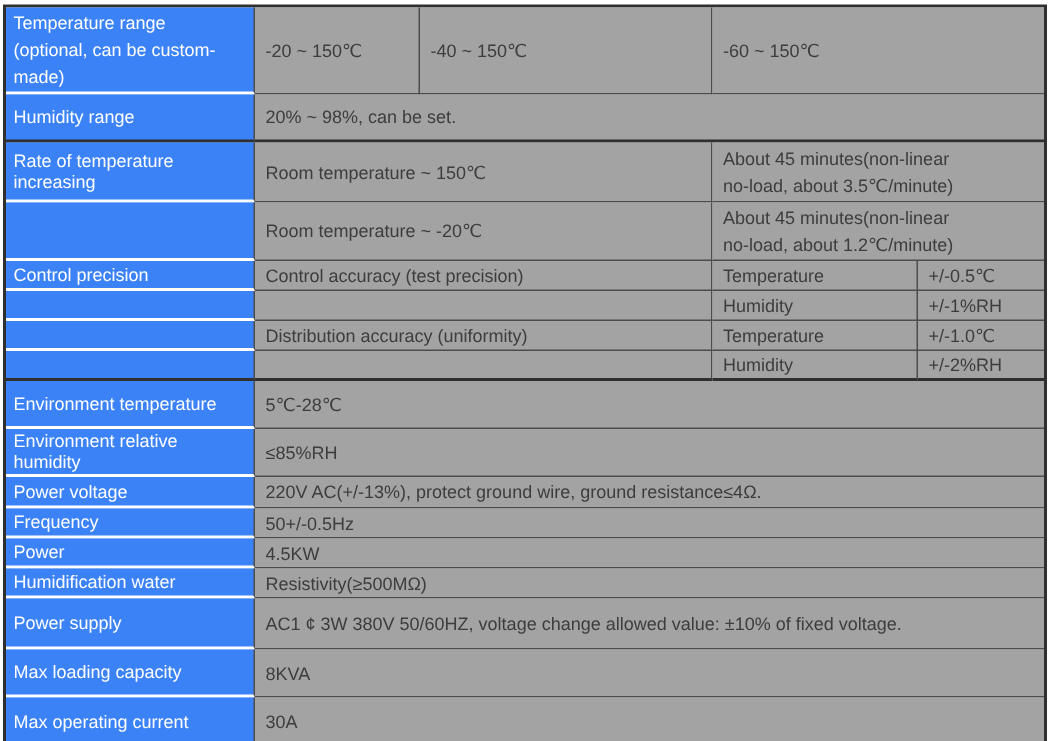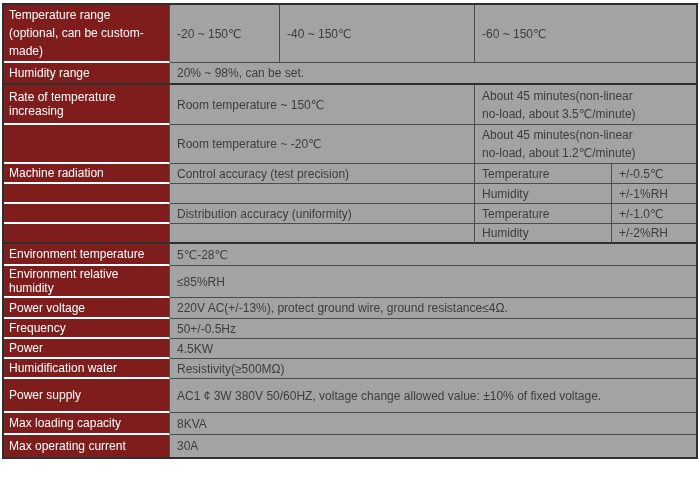--- a/index.html
+++ b/index.html
@@ -12,7 +12,7 @@
      border-right:1px solid #4c4c4c;border-bottom:1px solid #4c4c4c;}
   td:last-child{border-right:none;}
   
-  td.lbl{background:#7f1d1d;color:#ffffff;padding:1px 5px;
+  td.lbl{background:#3b82f6;color:#ffffff;padding:1px 5px;
          border-right:1px solid #4c4c4c;border-bottom:2px solid #ffffff;}
   
   td.c{background:#a3a3a3;padding:1px 7px;}

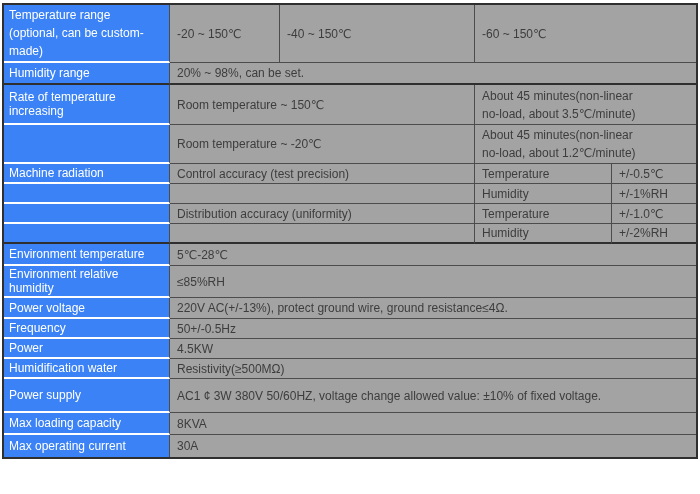--- a/index.html
+++ b/index.html
@@ -21,7 +21,7 @@
   tr:last-child td{border-bottom:none;}
   
   tr.h40 td{height:40px;} tr.h38 td{height:38px;} tr.h30 td{height:34px;}
-  tr.h22 td{height:22px;} tr.h21 td{height:21px;} tr.h20 td{height:20px;}
+  tr.h22 td{height:32px;} tr.h21 td{height:21px;} tr.h20 td{height:20px;}
   .ln{line-height:18px;}
   .jt{text-align:justify;line-height:19px;}
   td.lbl.jt{line-height:18px;}

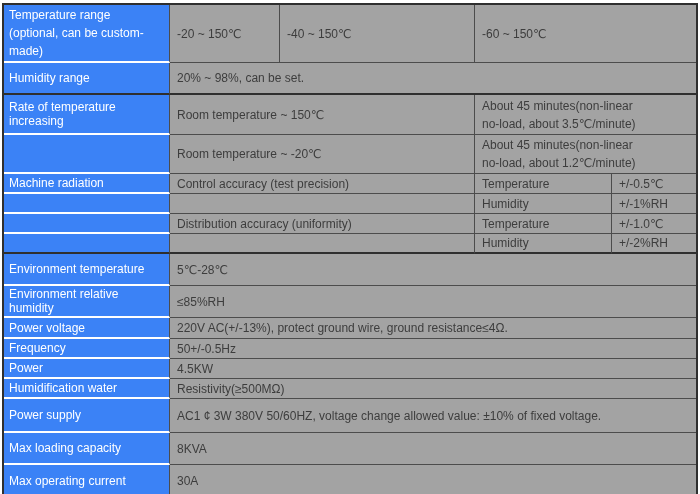--- a/index.html
+++ b/index.html
@@ -74,7 +74,7 @@
   </tr>
 
   <tr class="h20">
-    <td class="lbl">Machine radiation</td>
+    <td class="lbl">Control precision</td>
     <td class="c" colspan="2">Control accuracy (test precision)</td>
     <td class="c">Temperature</td>
     <td class="c">+/-0.5℃</td>

